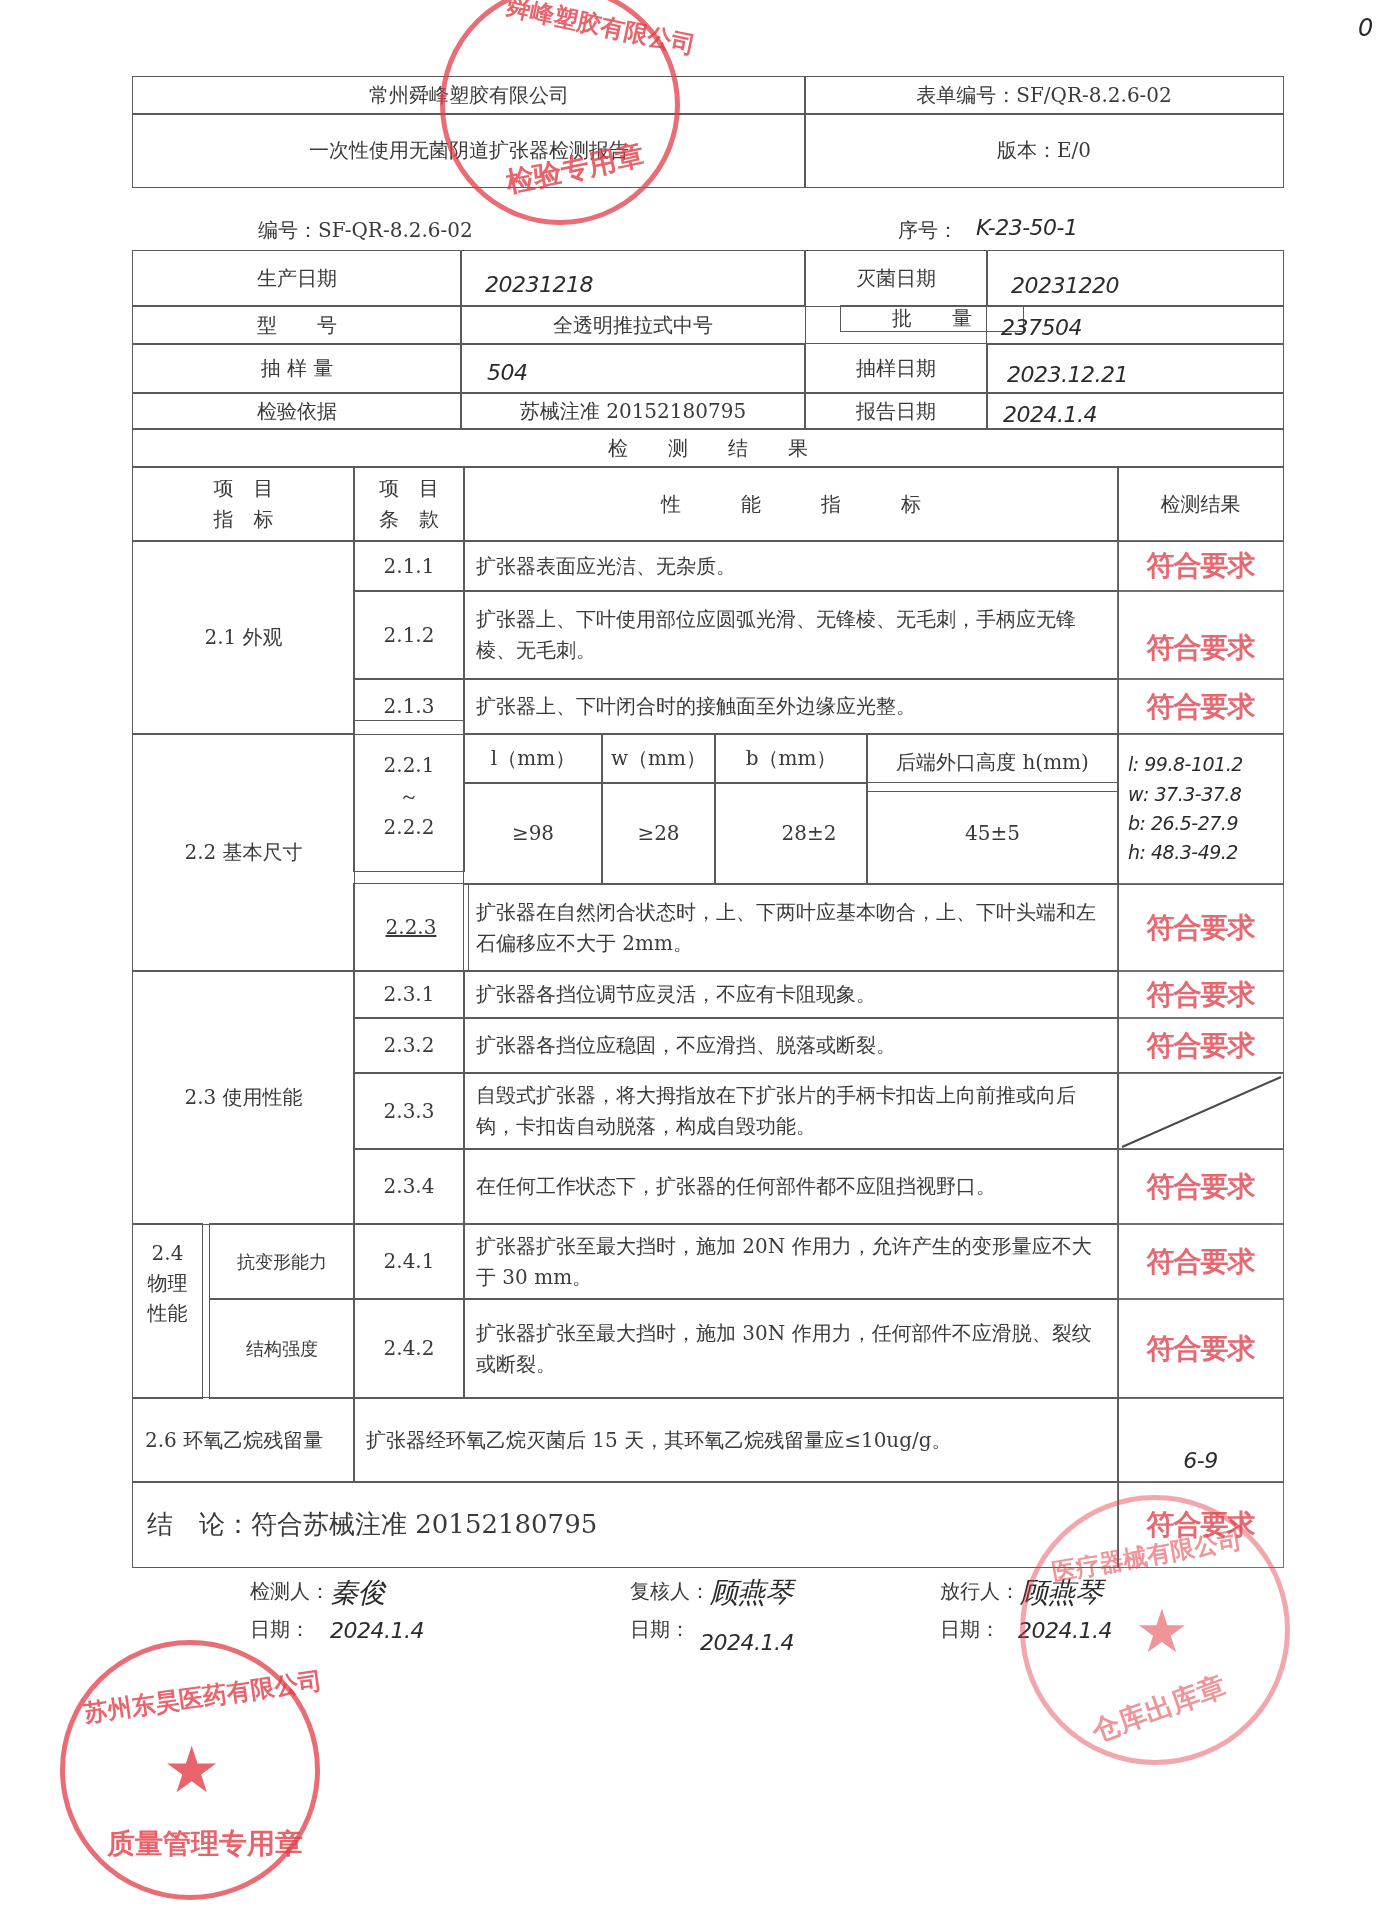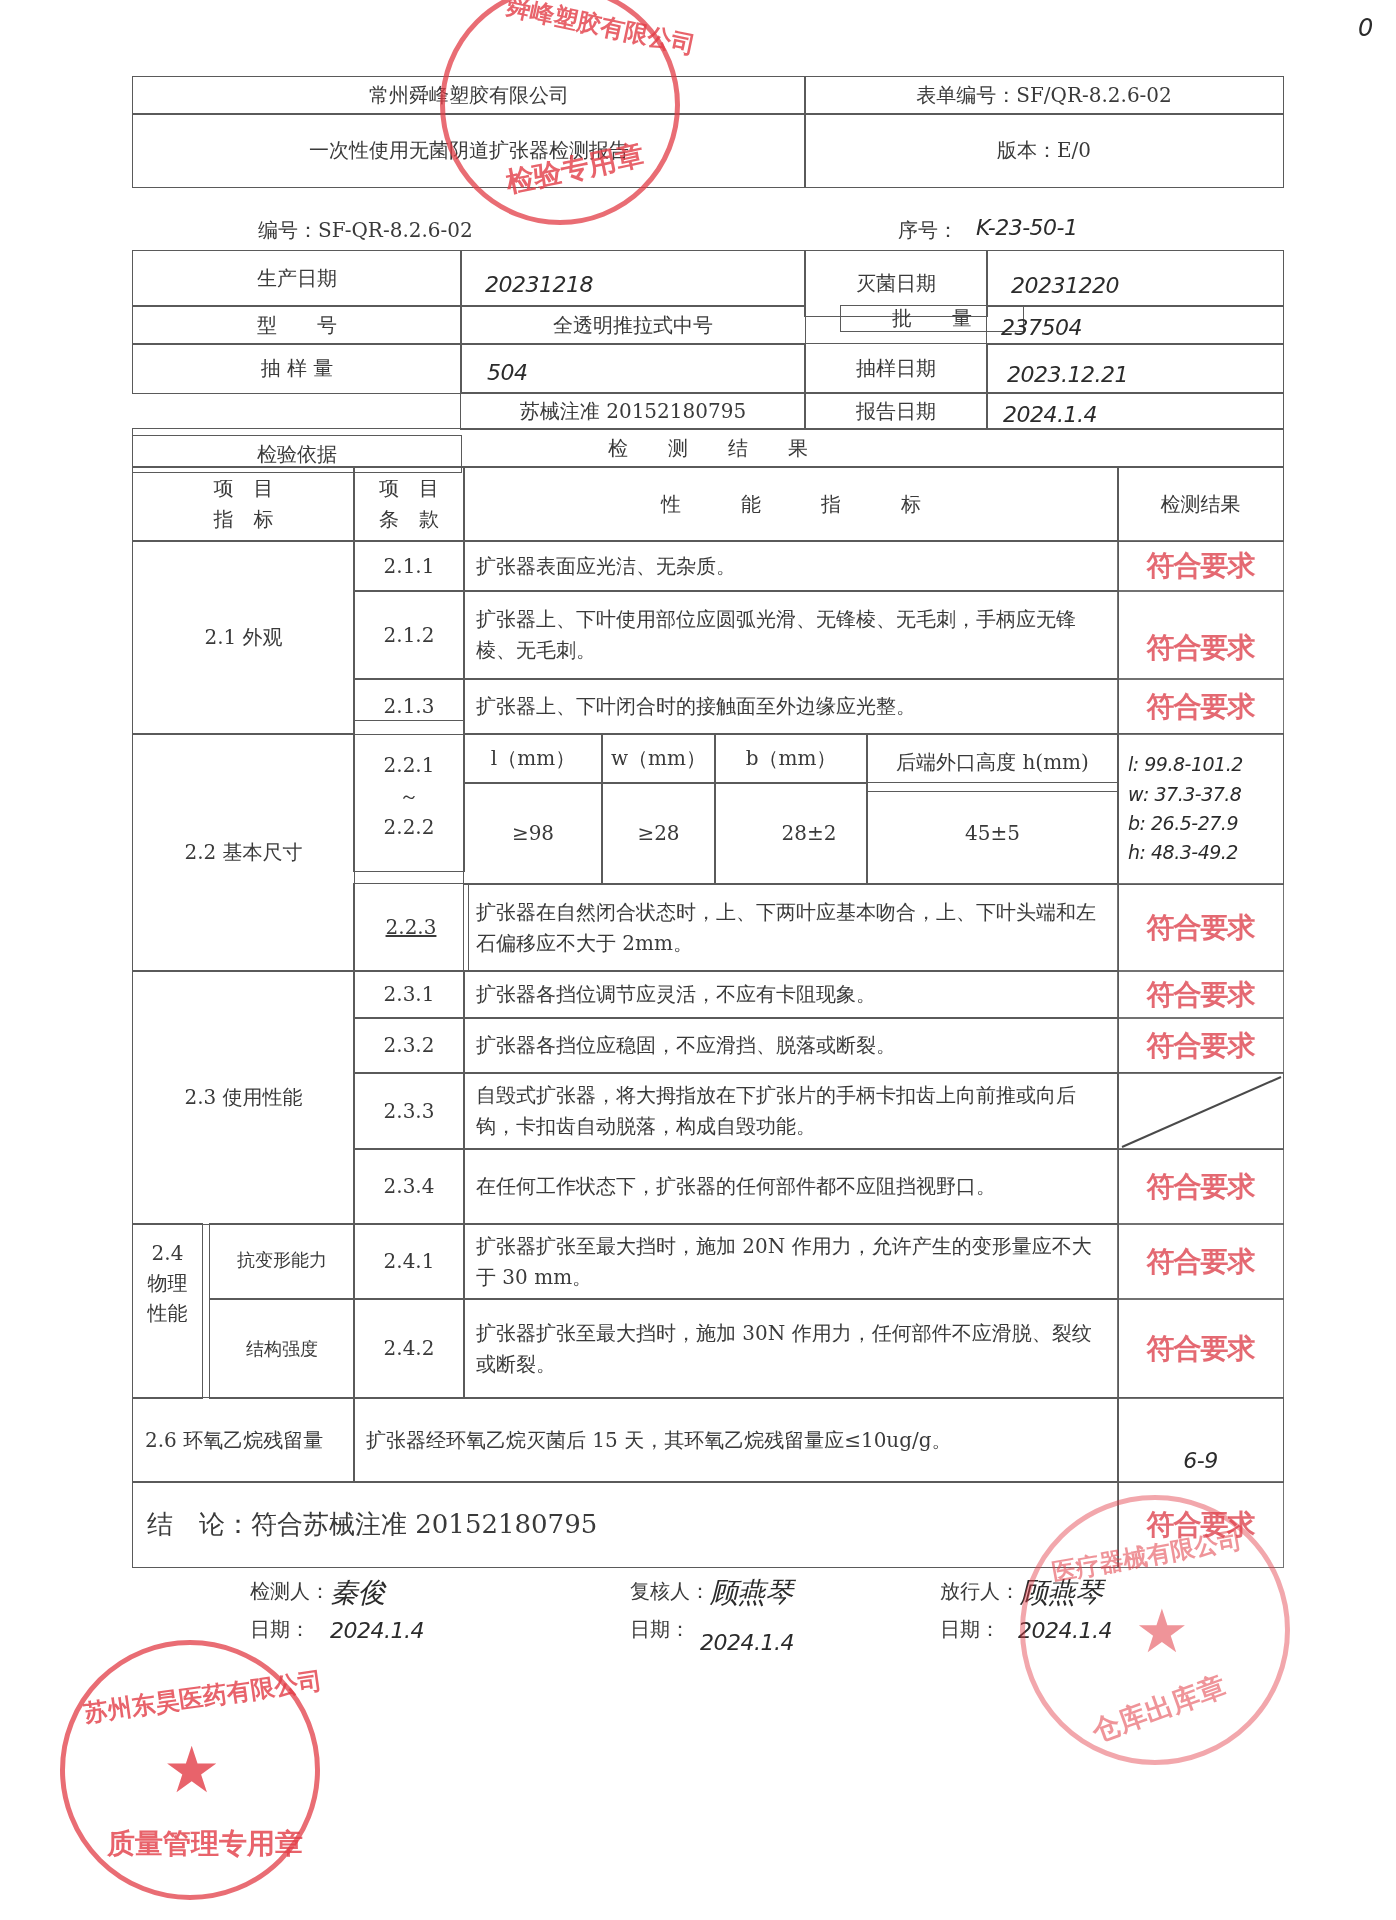--- a/index.html
+++ b/index.html
@@ -56,7 +56,7 @@
 
   <div class="cell" style="left:132px;top:250px;width:330px;height:57px;">生产日期</div>
   <div class="cell hand" style="left:460px;top:250px;width:346px;height:57px;justify-content:flex-start;padding-left:24px;padding-top:14px;">20231218</div>
-  <div class="cell" style="left:804px;top:250px;width:184px;height:67px;">灭菌日期</div>
+  <div class="cell" style="left:804px;top:250px;width:184px;height:57px;">灭菌日期</div>
   <div class="cell hand" style="left:986px;top:250px;width:298px;height:57px;justify-content:flex-start;padding-left:24px;padding-top:16px;">20231220</div>
 
   <div class="cell" style="left:132px;top:305px;width:330px;height:40px;">型　　号</div>

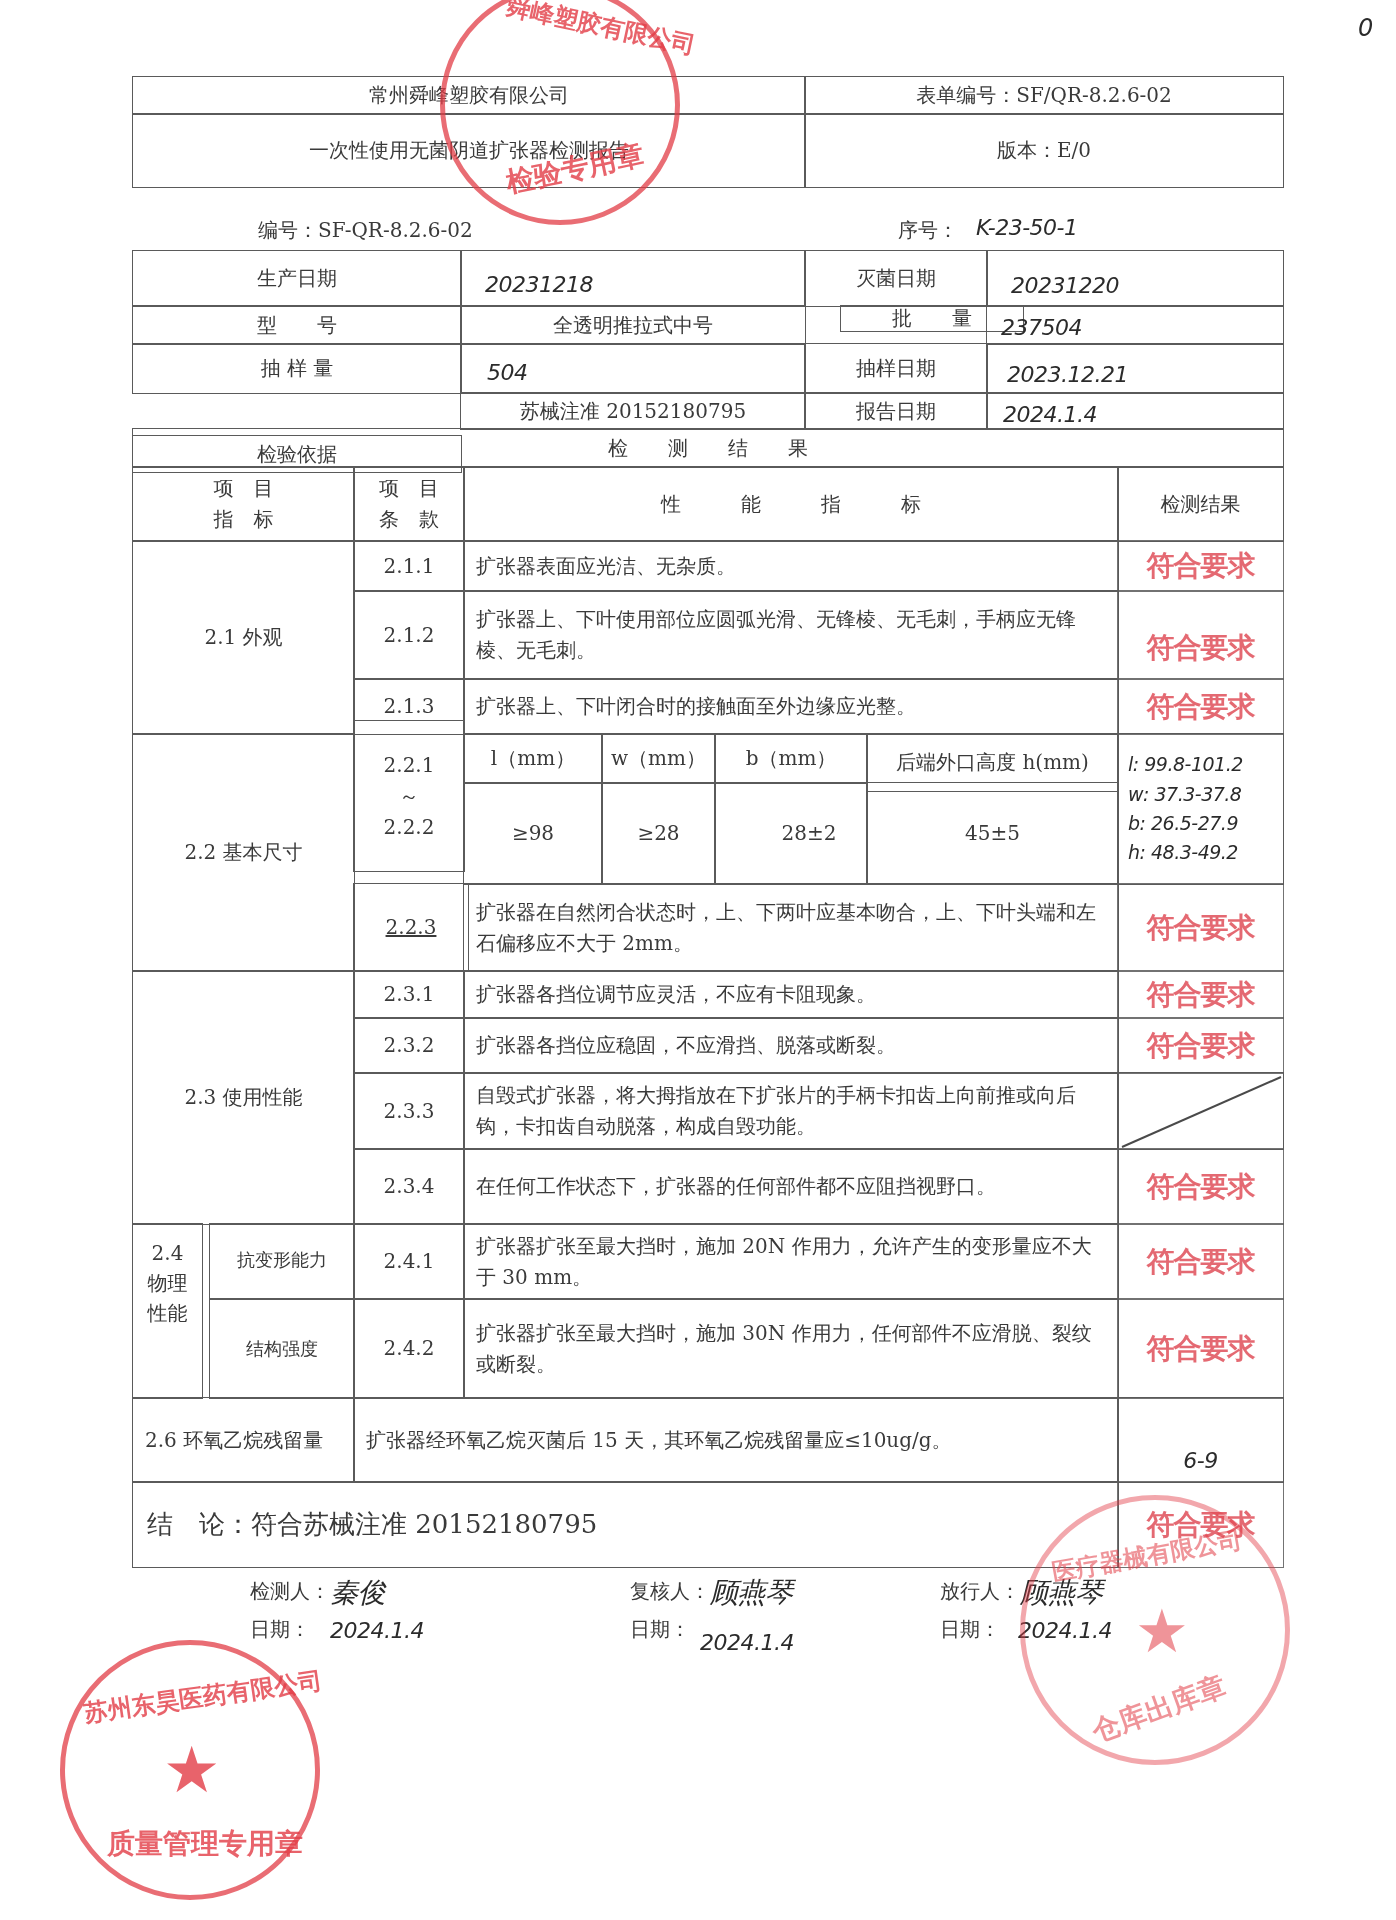--- a/index.html
+++ b/index.html
@@ -69,7 +69,7 @@
   <div class="cell" style="left:804px;top:343px;width:184px;height:51px;">抽样日期</div>
   <div class="cell hand" style="left:986px;top:343px;width:298px;height:51px;justify-content:flex-start;padding-left:20px;padding-top:14px;">2023.12.21</div>
 
-  <div class="cell" style="left:132px;top:392px;width:330px;height:38px;margin-top:43px;">检验依据</div>
+  <div class="cell" style="left:132px;top:392px;width:330px;height:38px;">检验依据</div>
   <div class="cell" style="left:460px;top:392px;width:346px;height:38px;">苏械注准 20152180795</div>
   <div class="cell" style="left:804px;top:392px;width:184px;height:38px;font-family:Liberation Serif, serif;">报告日期</div>
   <div class="cell hand" style="left:986px;top:392px;width:298px;height:38px;justify-content:flex-start;padding-left:16px;padding-top:8px;">2024.1.4</div>

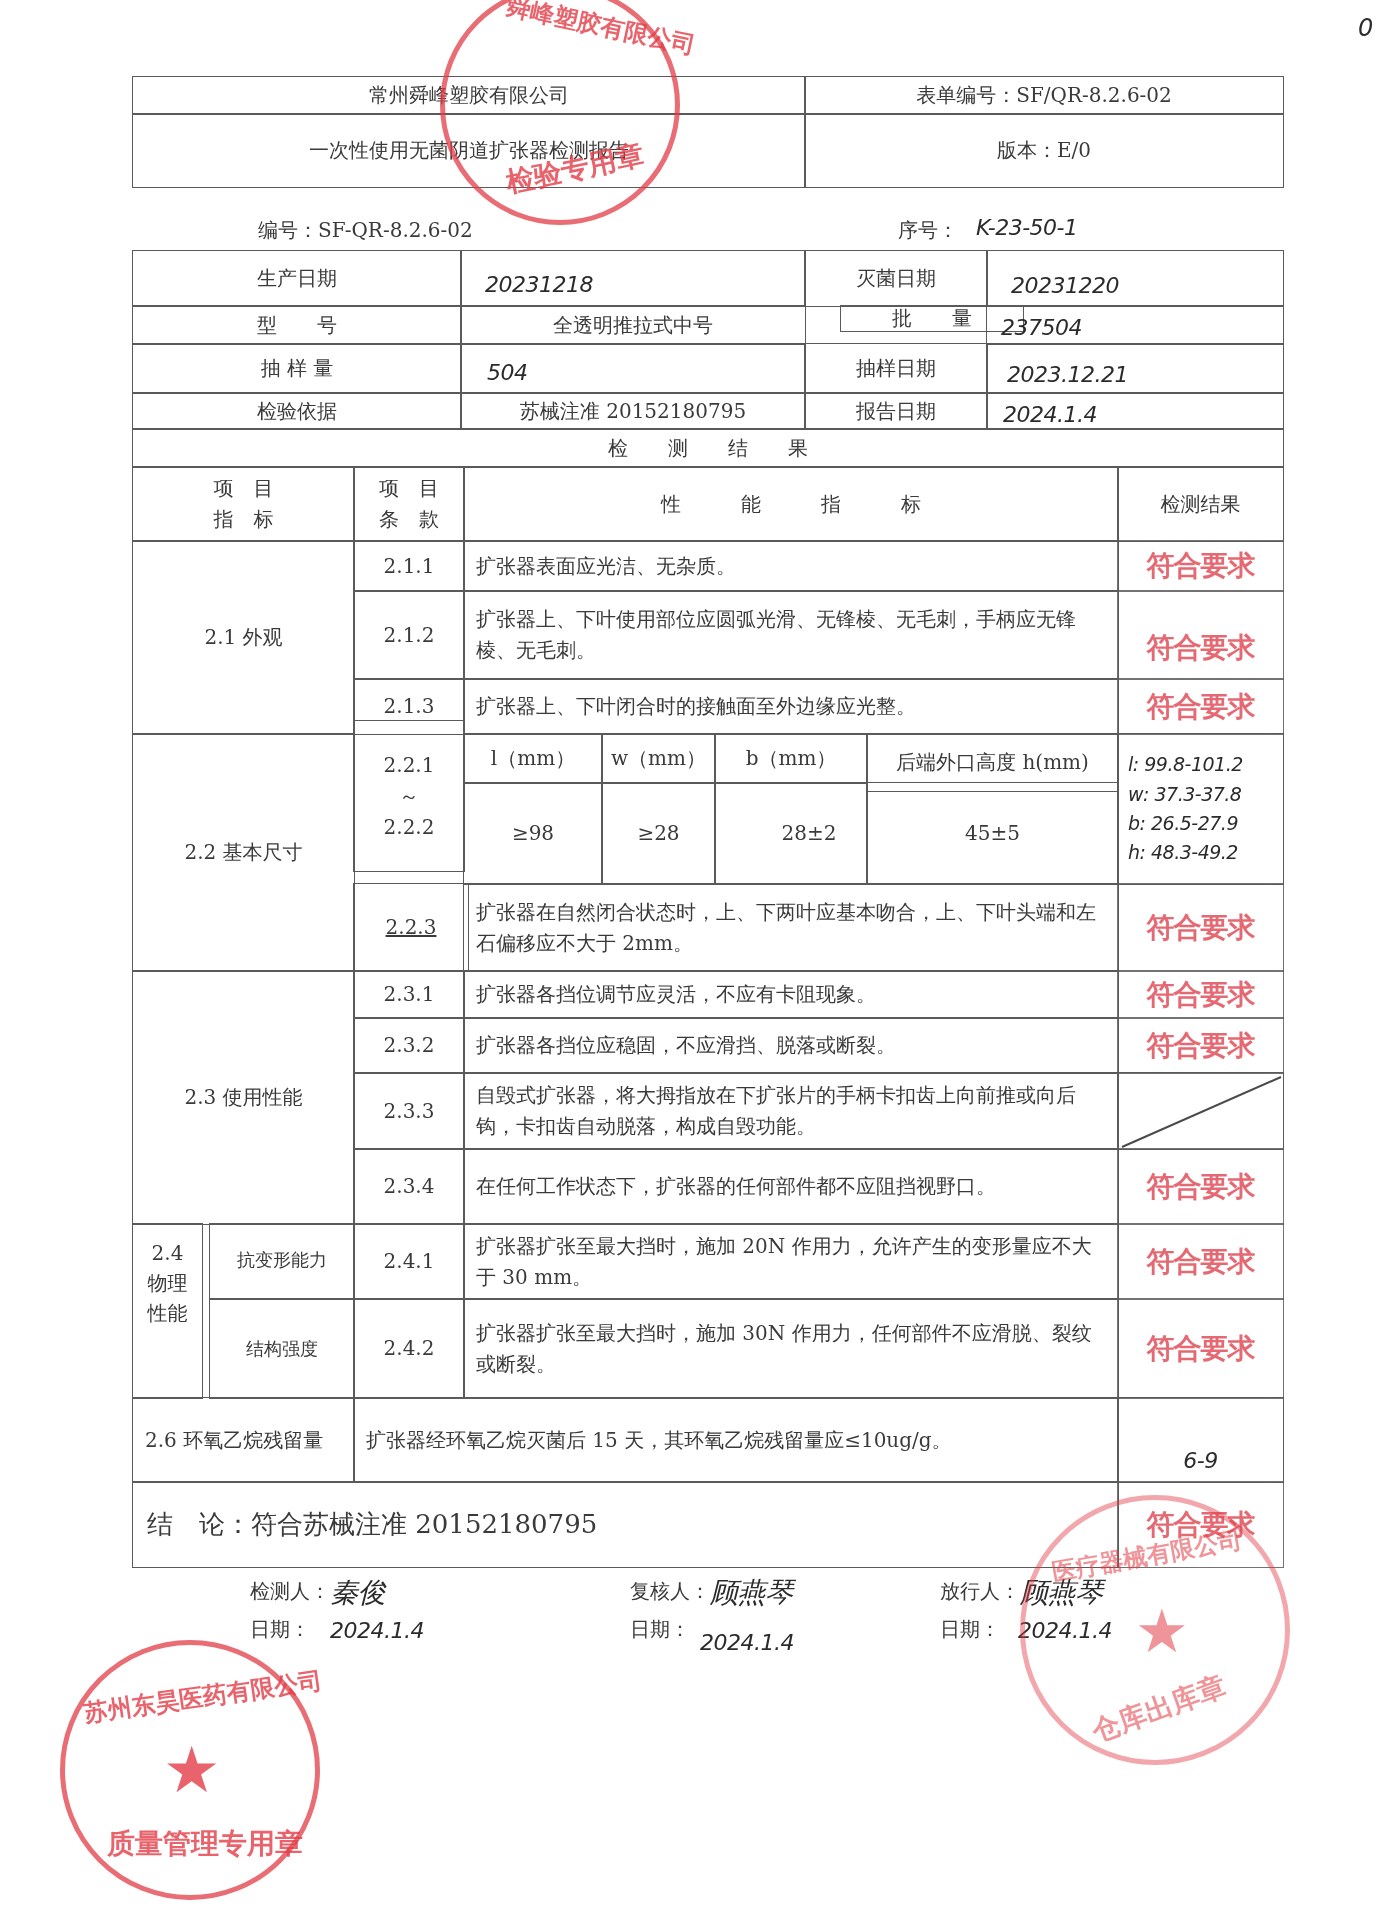--- a/index.html
+++ b/index.html
@@ -154,7 +154,7 @@
   <div class="cell" style="left:132px;top:1223px;width:71px;height:176px;white-space:pre-line;align-items:flex-start;padding-top:14px;line-height:1.5;">2.4
 物理
 性能</div>
-  <div class="cell" style="left:209px;top:1223px;width:146px;height:77px;font-size:18px;font-family:Liberation Mono, monospace;">抗变形能力</div>
+  <div class="cell" style="left:209px;top:1223px;width:146px;height:77px;font-size:18px;">抗变形能力</div>
   <div class="cell" style="left:209px;top:1298px;width:146px;height:101px;font-size:18px;">结构强度</div>
 
   <div class="cell" style="left:353px;top:1223px;width:112px;height:77px;">2.4.1</div>

